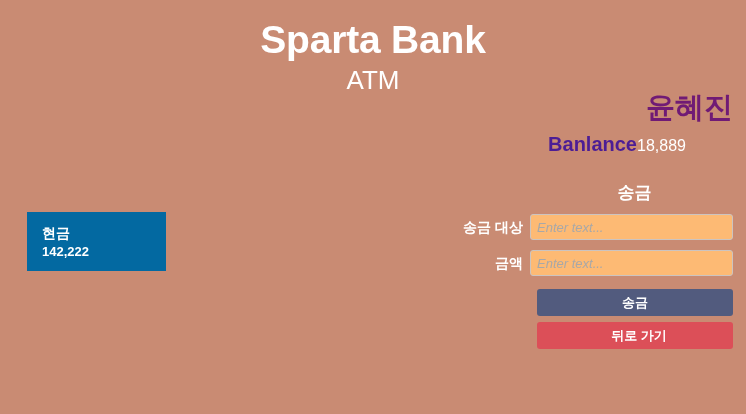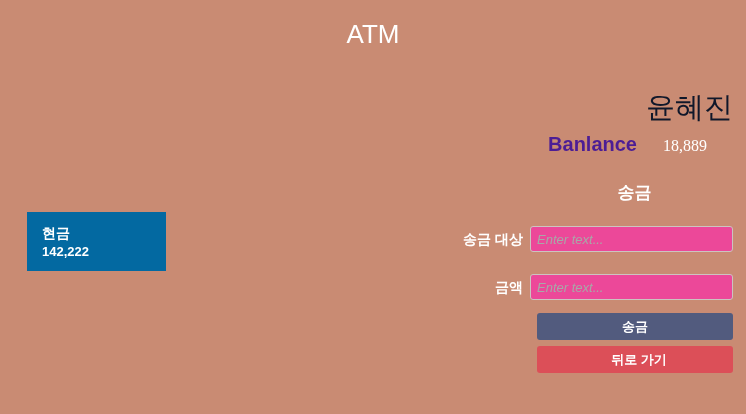--- a/index.html
+++ b/index.html
@@ -177,6 +177,7 @@
 <body>
 
 <div class="header">
+  <h1 class="bank-title">Sparta Bank</h1>
   <div class="bank-subtitle">ATM</div>
 </div>
 

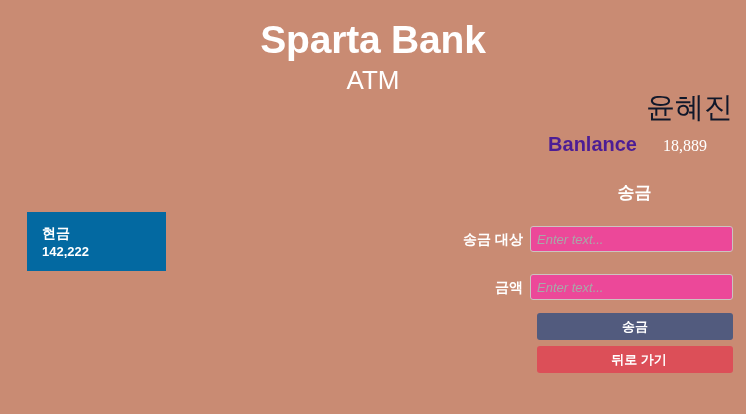--- a/index.html
+++ b/index.html
@@ -51,8 +51,8 @@
   .account-name {
     font-size: 29px;
     line-height: 36px;
-    font-weight: normal;
-    color: #0f172a;
+    font-weight: bold;
+    color: #701a75;
   }
   .balance-row {
     margin-top: 9px;

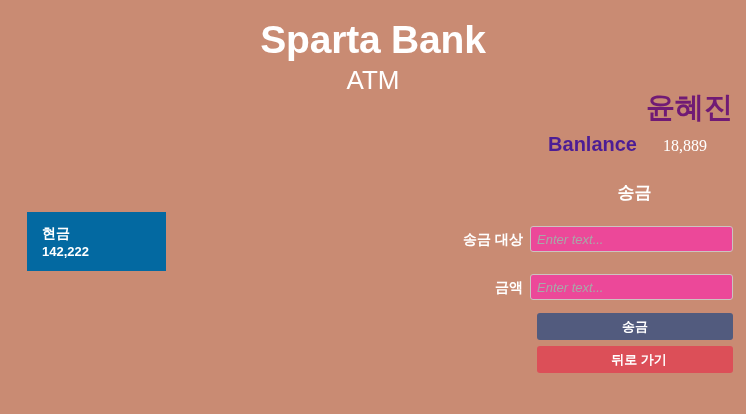--- a/index.html
+++ b/index.html
@@ -72,8 +72,7 @@
     color: #ffffff;
     line-height: 20px;
     min-width: 96px;
-    text-align: center;
-    font-family: Liberation Serif, serif;
+    text-align: left;
   }
 
   

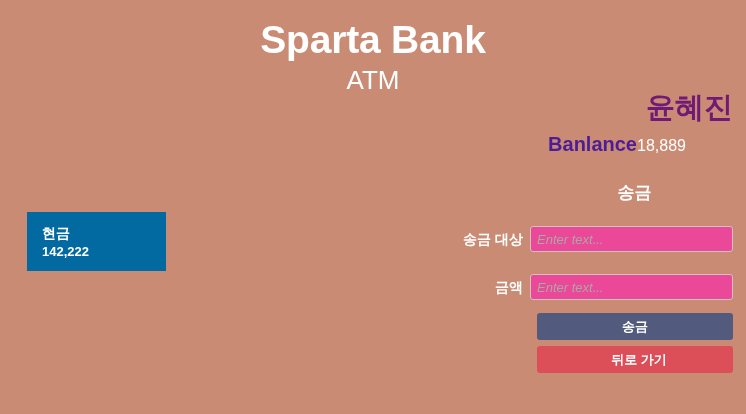--- a/index.html
+++ b/index.html
@@ -117,7 +117,7 @@
   .field-row {
     display: flex;
     align-items: center;
-    margin-top: 22px;
+    margin-top: 10px;
   }
   .field-label {
     width: 78px;

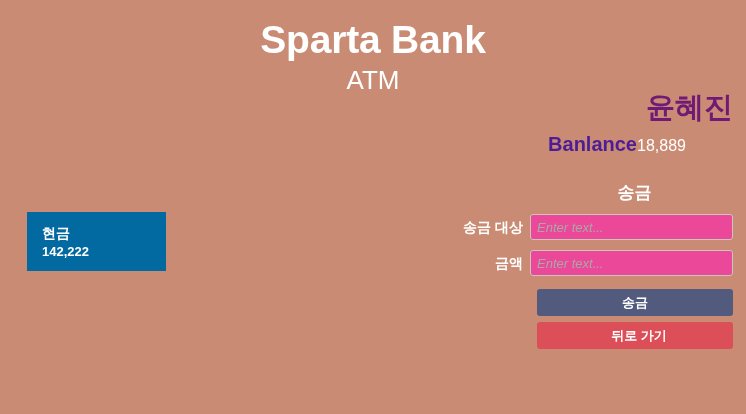--- a/index.html
+++ b/index.html
@@ -132,7 +132,7 @@
   .field-input {
     flex: 1;
     height: 26px;
-    background: #ec4899;
+    background: #fdba74;
     border: 1px solid #ccc4c0;
     border-radius: 3px;
     padding: 0 6px;

